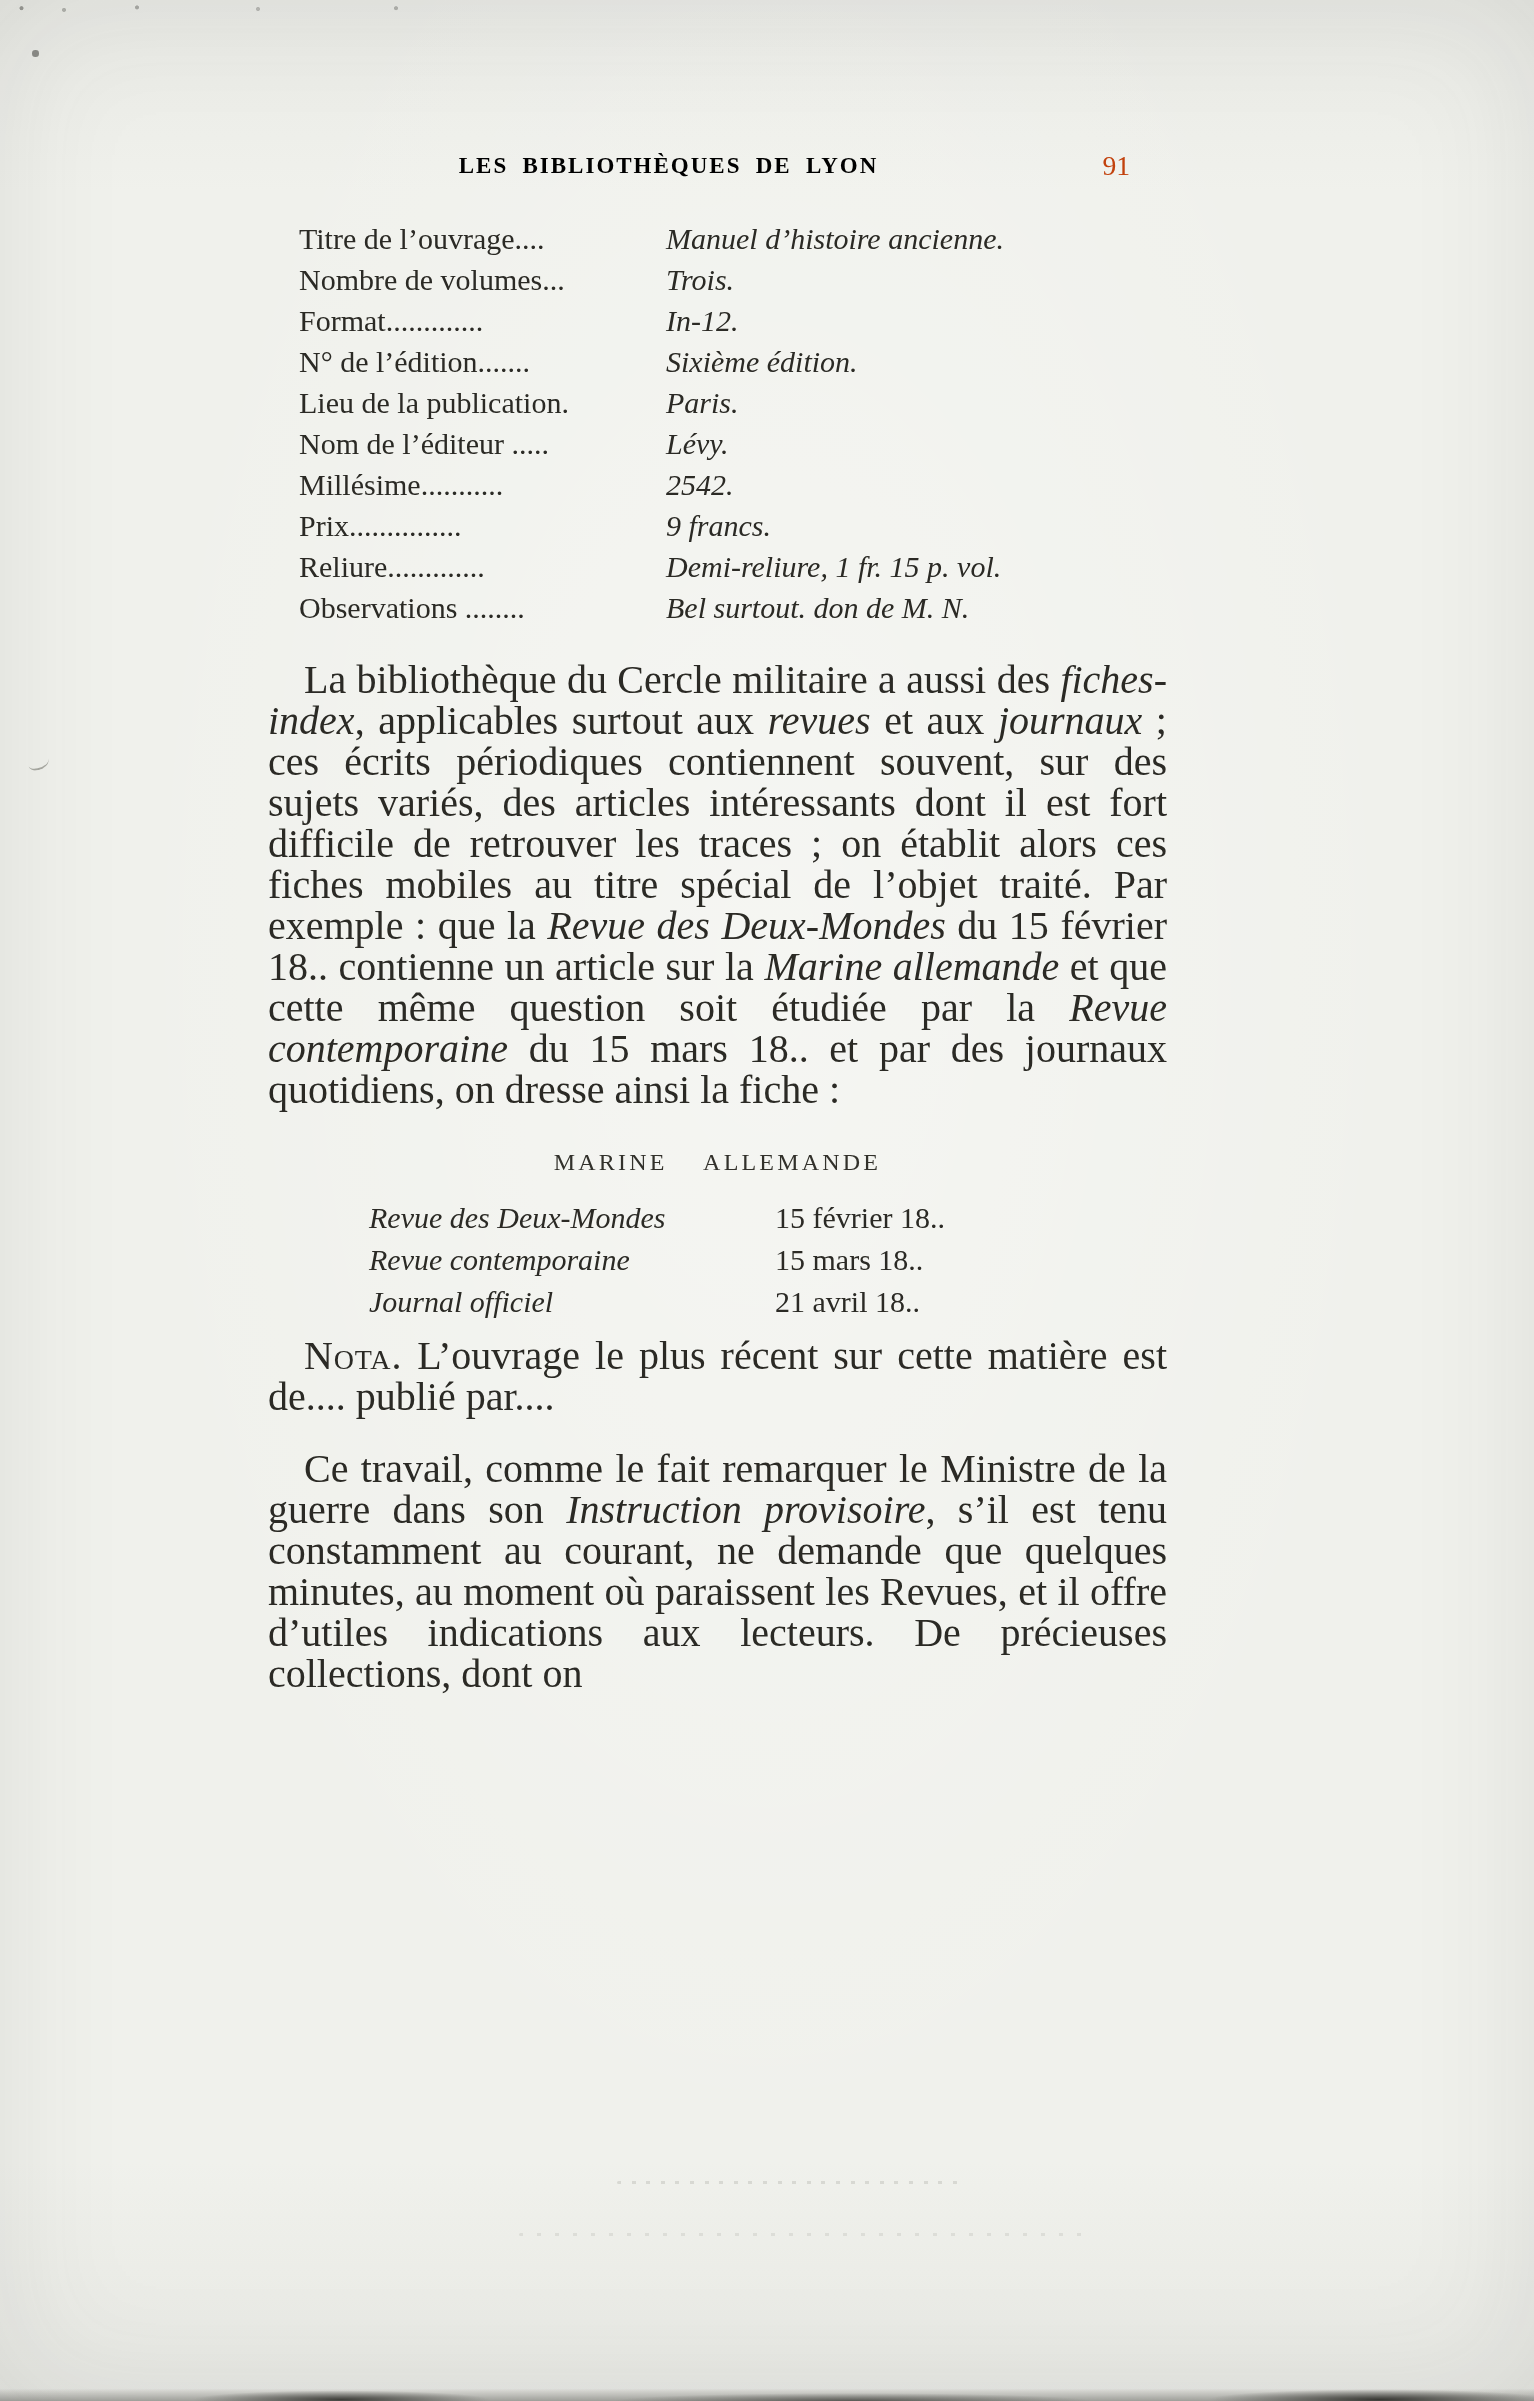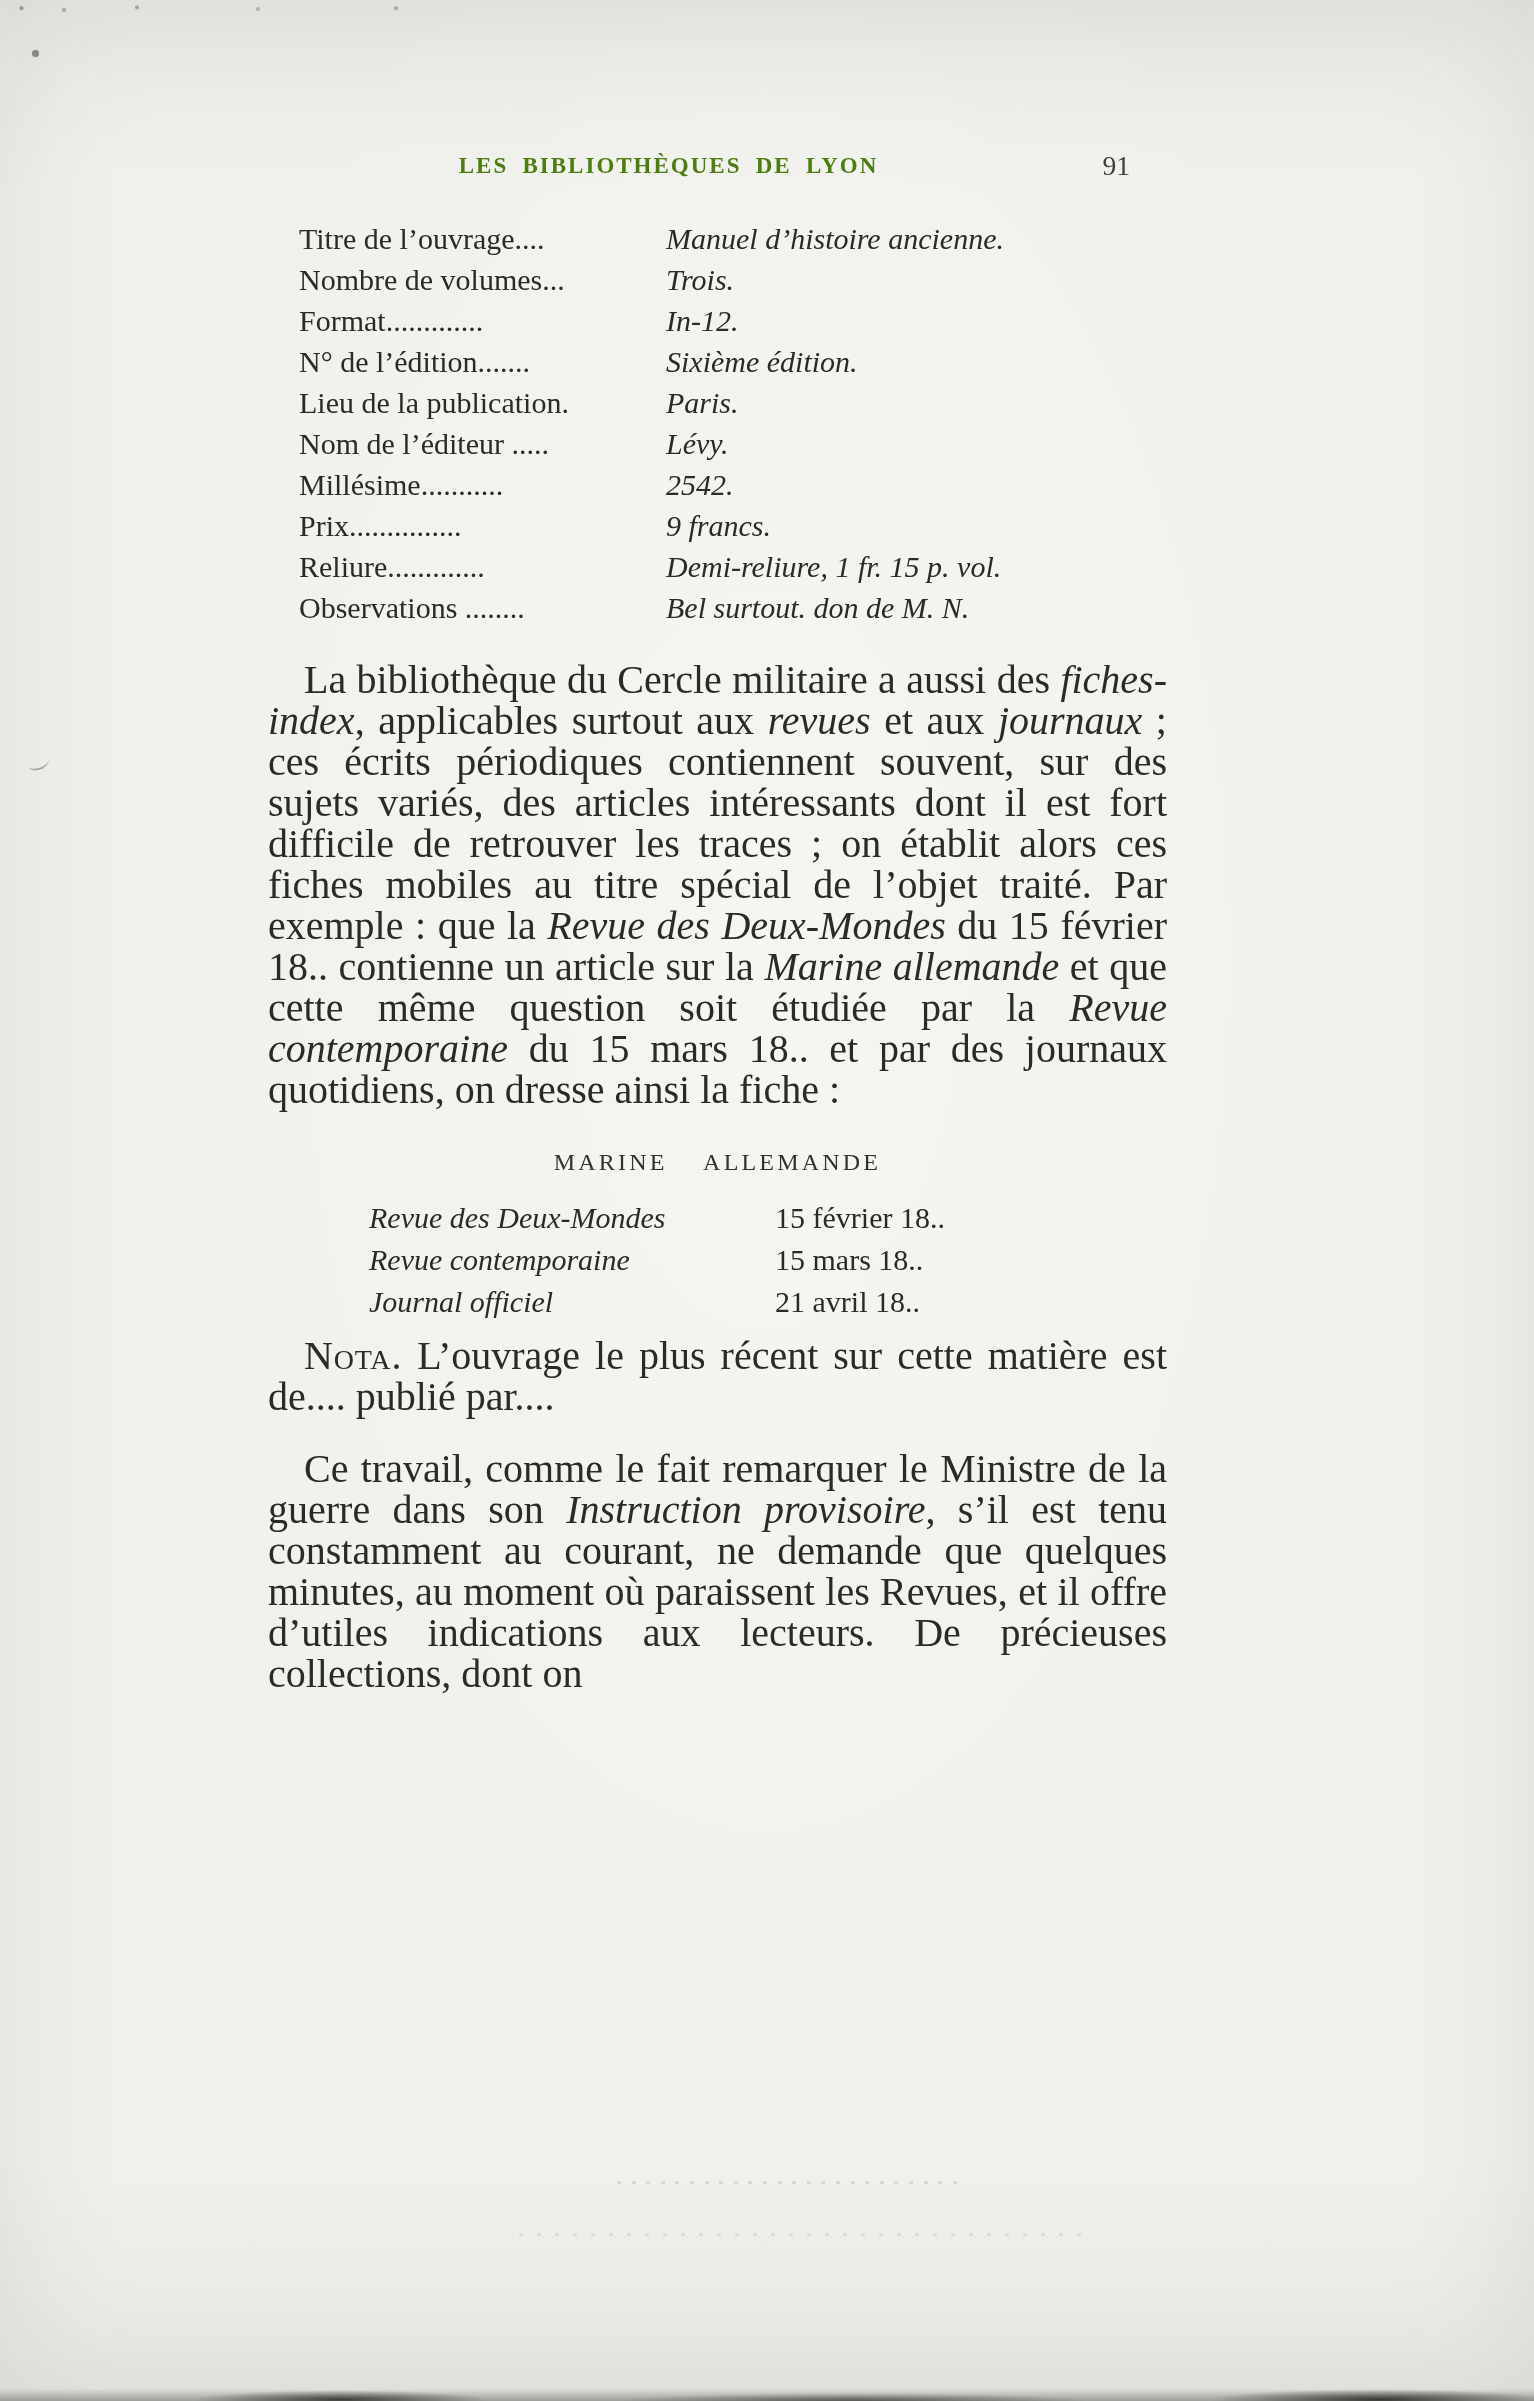--- a/index.html
+++ b/index.html
@@ -38,7 +38,7 @@
     font-weight: bold;
     letter-spacing: 2px;
     word-spacing: 6.5px;
-    color: #4d7c0f;
+    color: #000000;
   }
   .folio {
     position: absolute;

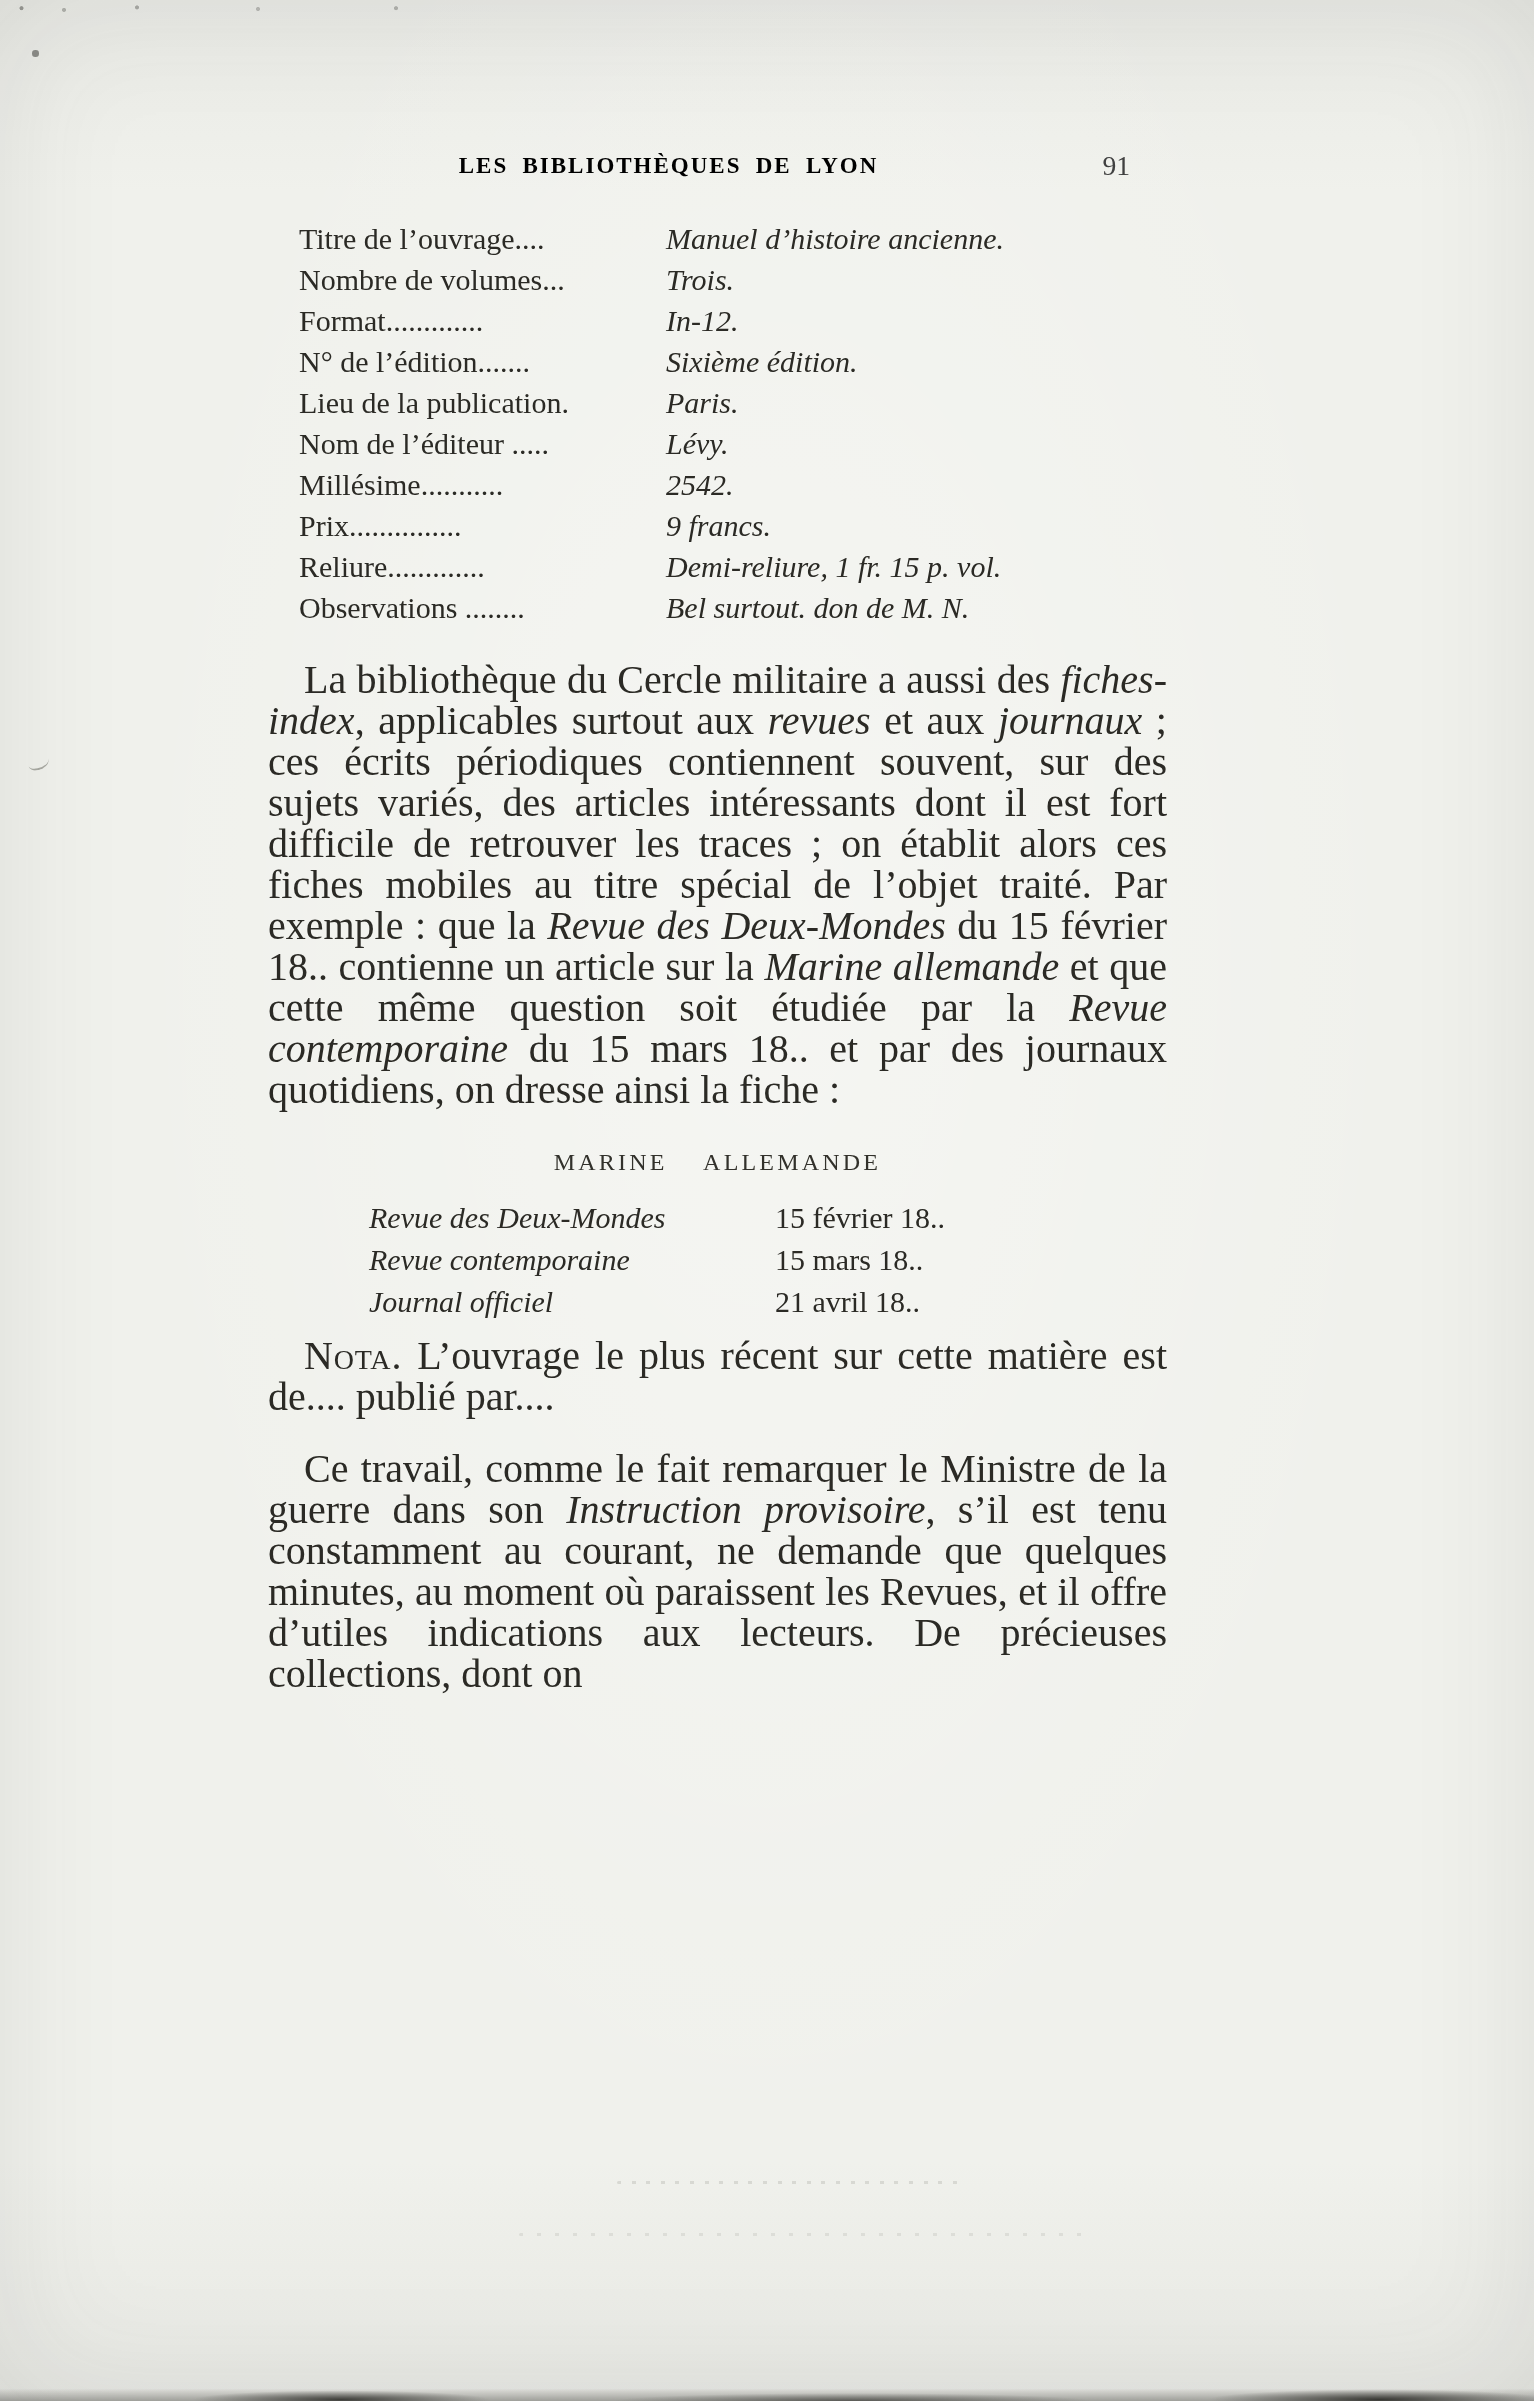--- a/index.html
+++ b/index.html
@@ -45,7 +45,7 @@
     right: 37px;
     top: -3.2px;
     font-size: 27.6px;
-    color: #404040;
+    color: #c2410c;
   }
 
   

